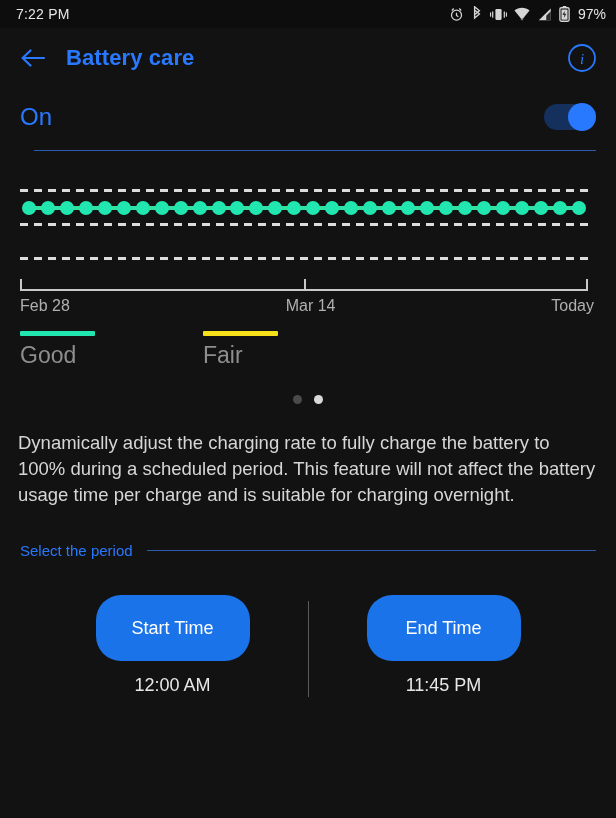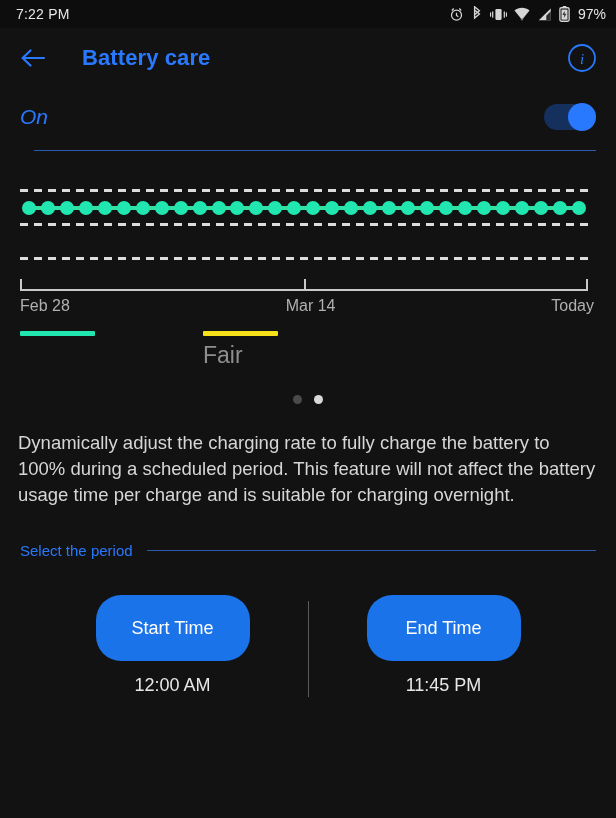--- a/index.html
+++ b/index.html
@@ -64,7 +64,7 @@
     font-size: 22px;
     font-weight: bold;
     color: #2979ff;
-    margin-left: 34px;
+    margin-left: 18px;
     letter-spacing: 0.1px;
   }
   .appbar .ab-spacer { flex: 1; }

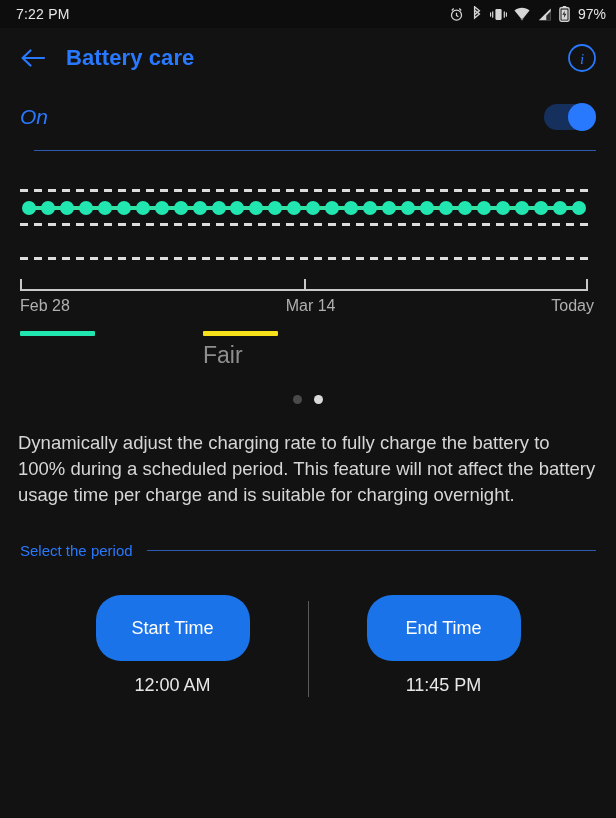--- a/index.html
+++ b/index.html
@@ -86,9 +86,8 @@
     box-sizing: border-box;
   }
   .toggle-row .on-label {
-    font-size: 21px;
+    font-size: 24px;
     color: #2979ff;
-    font-style: italic;
   }
   .toggle-row .tr-spacer { flex: 1; }
   .switch {

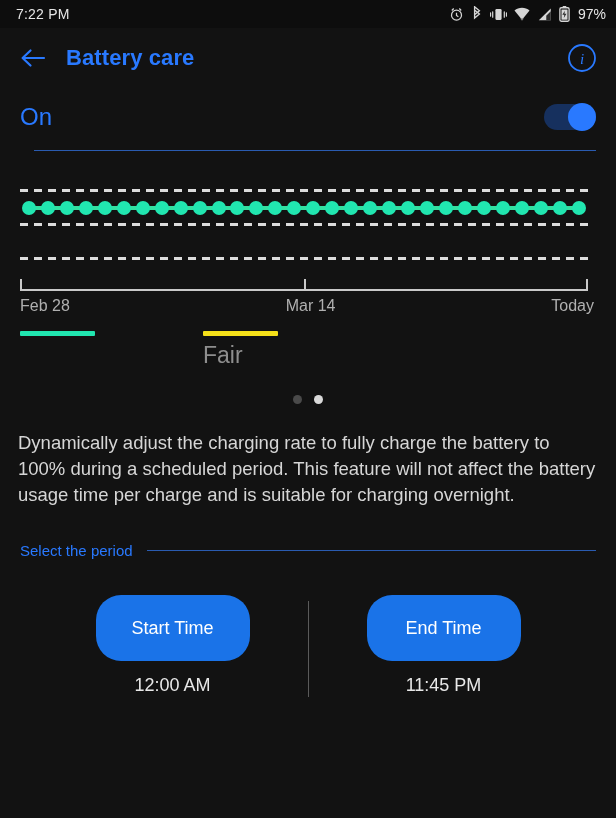--- a/index.html
+++ b/index.html
@@ -431,6 +431,7 @@
 <div class="legend">
   <div class="legend-item good">
     <span class="swatch" id="sw-good" style="background: rgb(33, 230, 176);"></span>
+    <span class="lg-label">Good</span>
   </div>
   <div class="legend-item fair">
     <span class="swatch" id="sw-fair" style="background: rgb(245, 224, 25);"></span>

